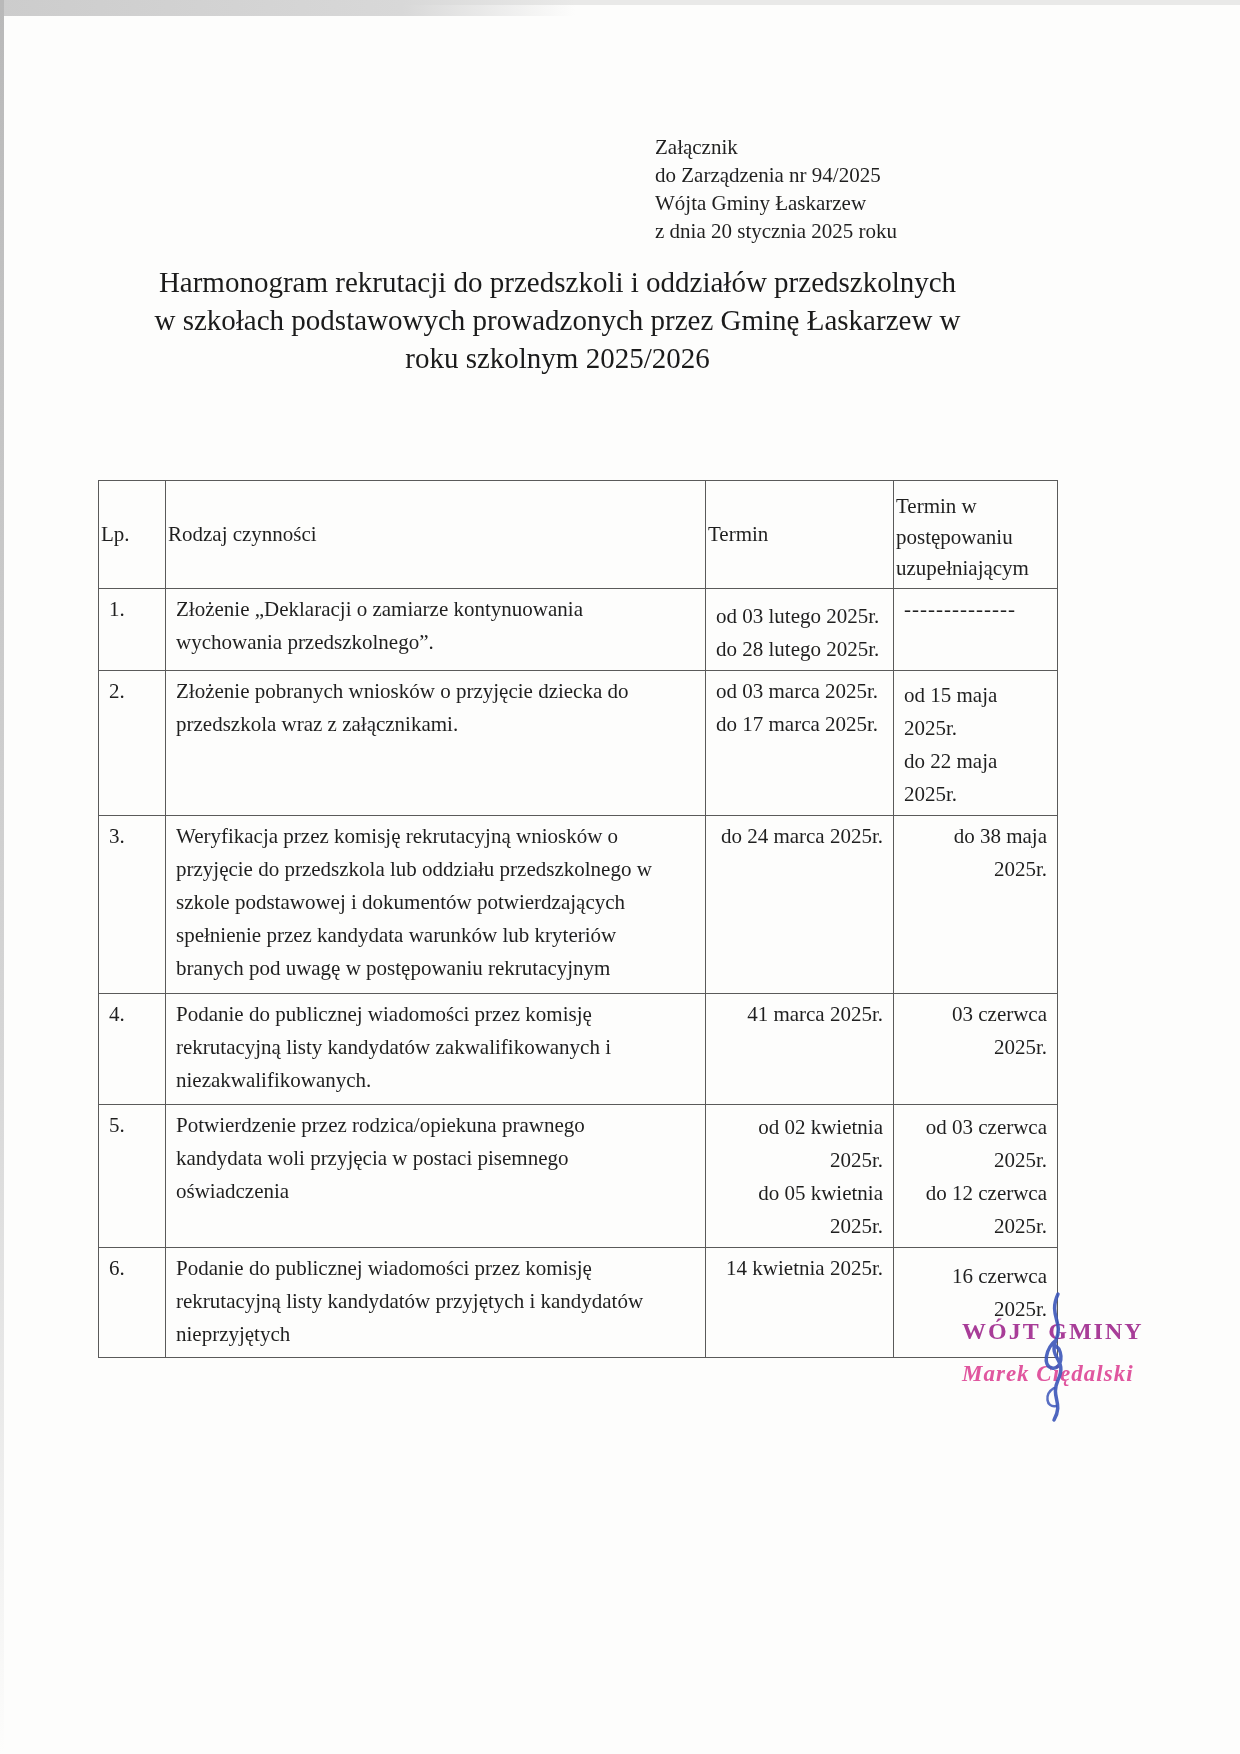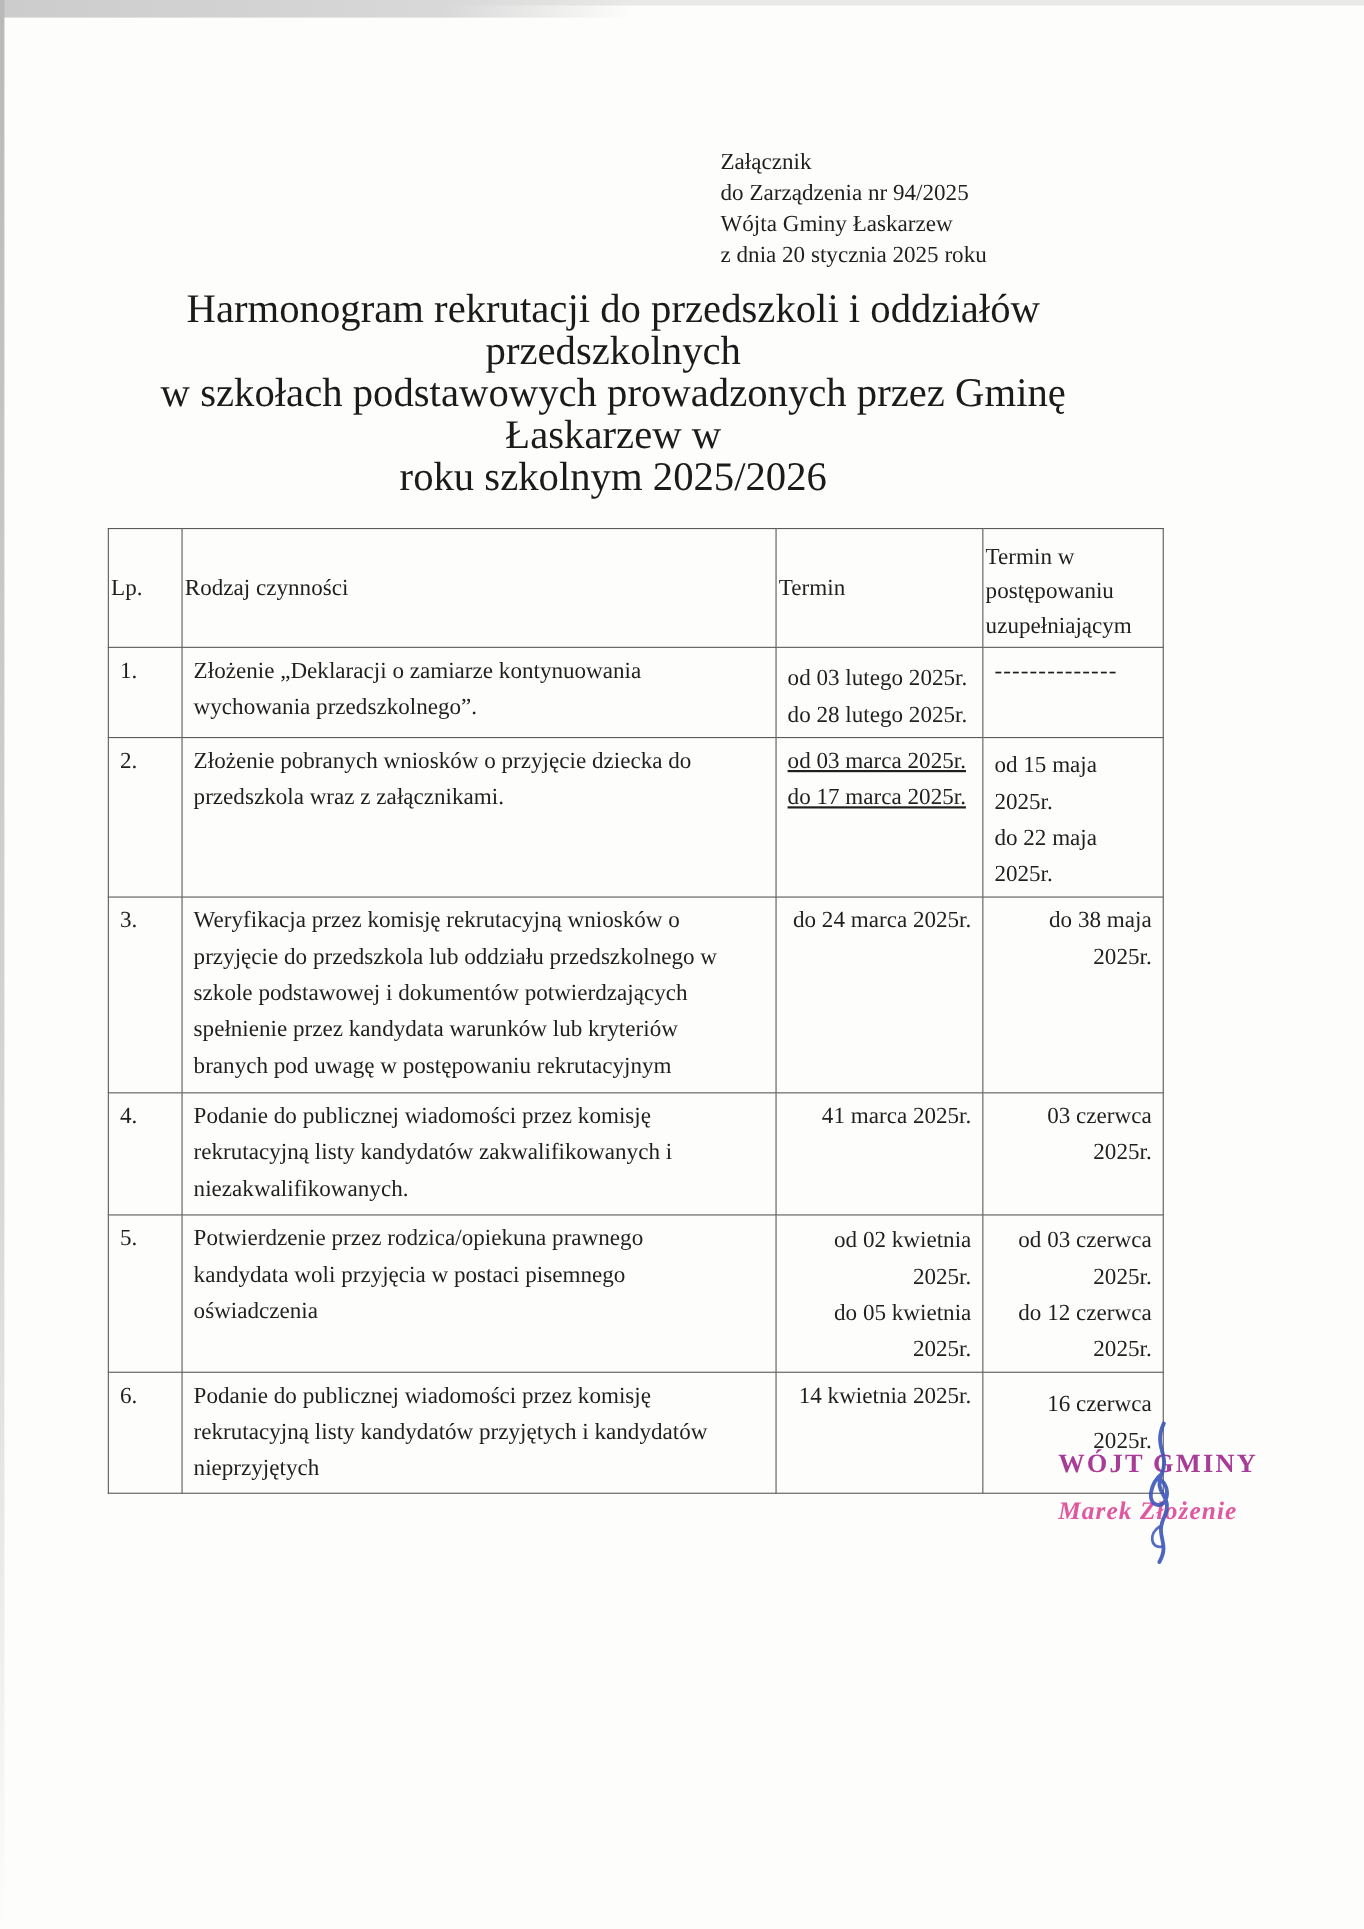--- a/index.html
+++ b/index.html
@@ -24,7 +24,7 @@
   
   .doc-title{
     position:absolute;left:100px;top:263px;width:915px;
-    font-size:37px;line-height:38px;text-align:center;white-space:pre-line;color:#1b1b1b;
+    font-size:29px;line-height:38px;text-align:center;white-space:pre-line;color:#1b1b1b;
   }
   
   table.sched{

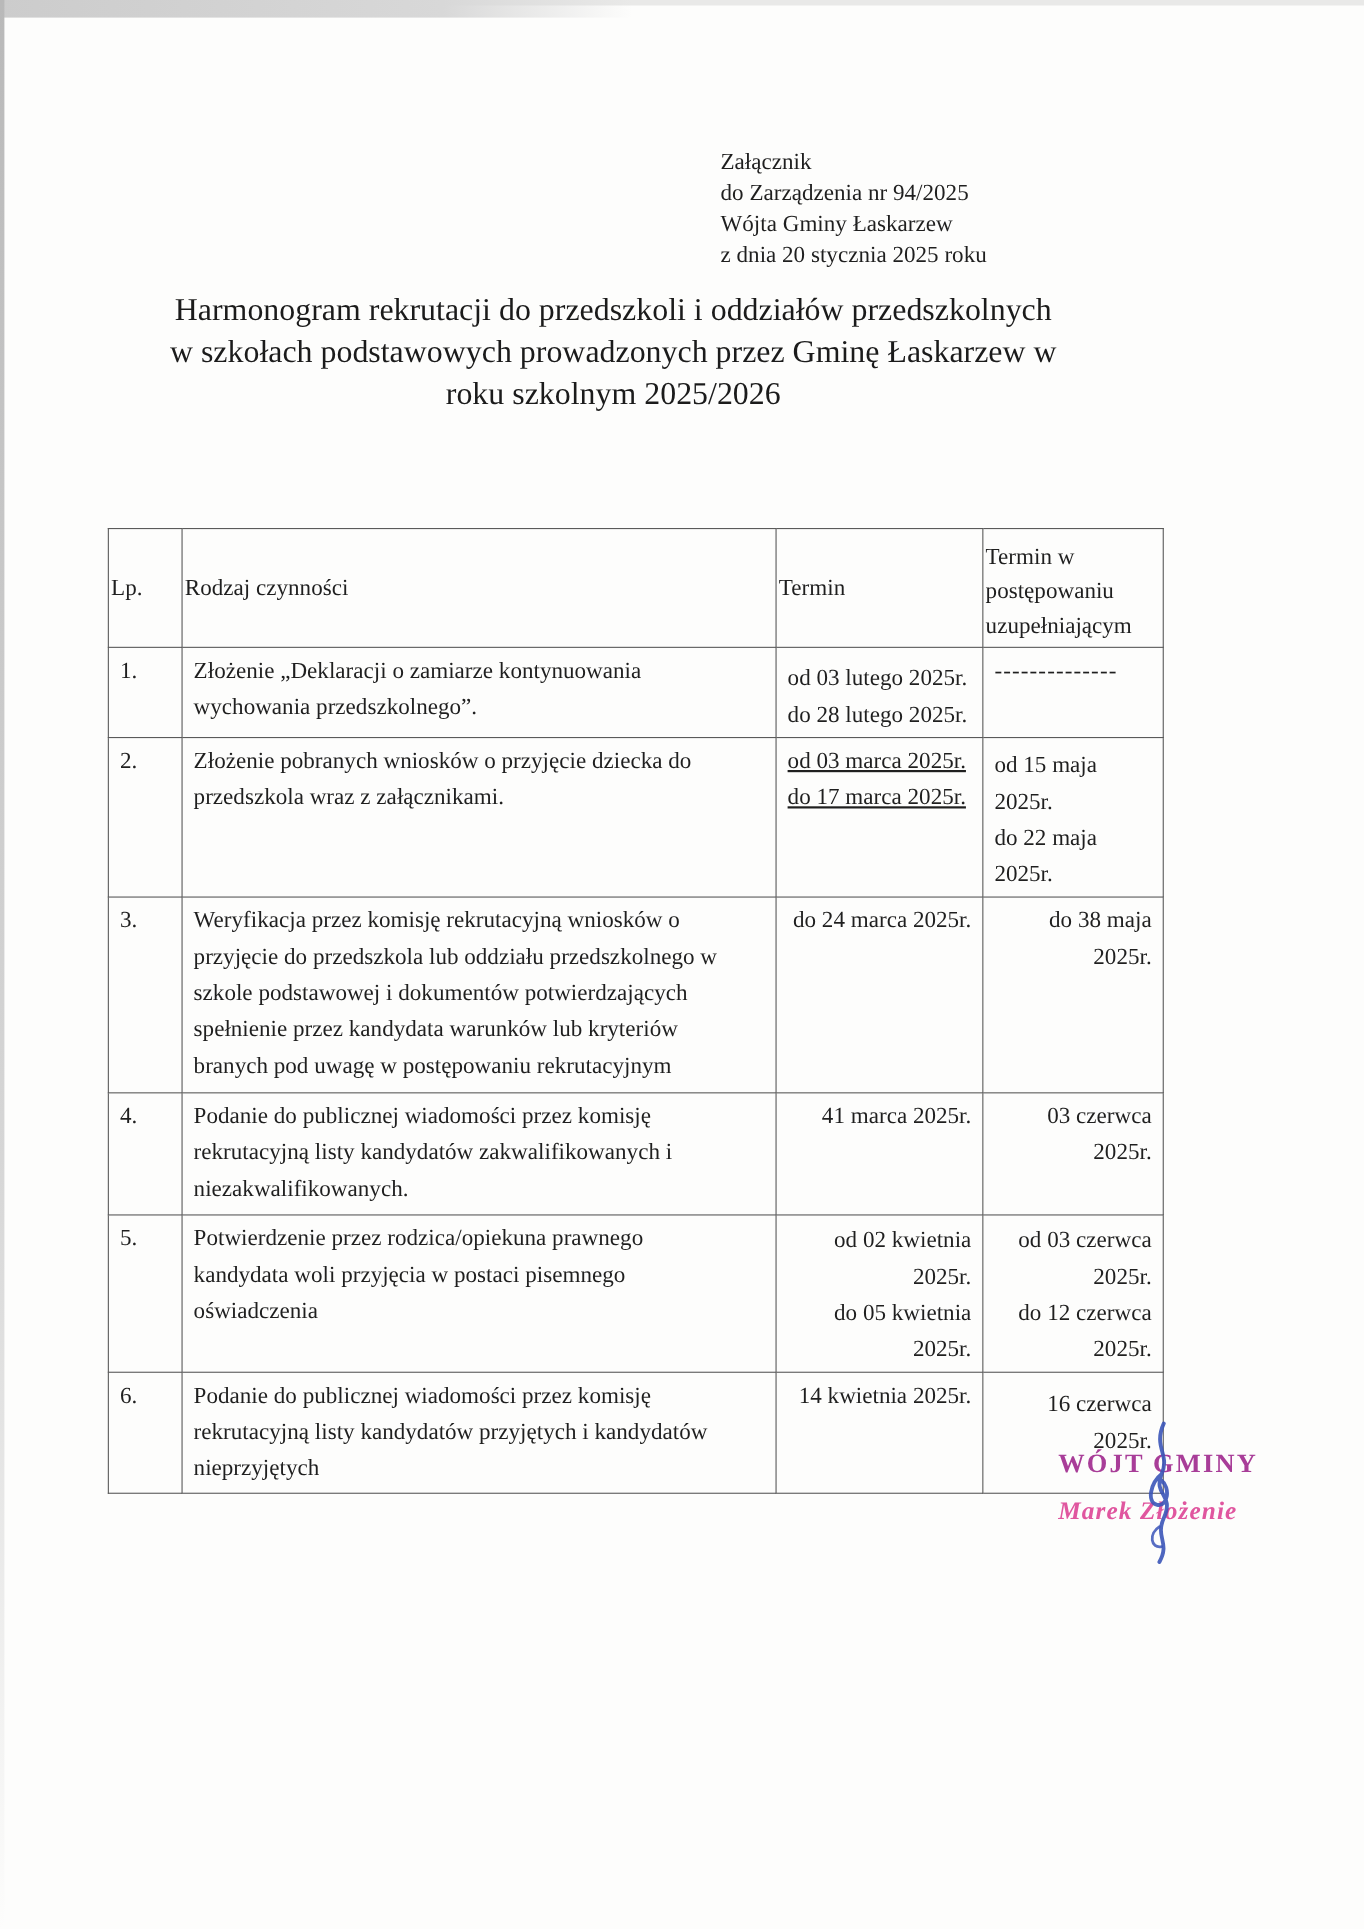--- a/index.html
+++ b/index.html
@@ -44,7 +44,7 @@
   td.act{ padding-left:14px; padding-top:6px; }
   td.ctr{ text-align:right; }
   td.vmid{ vertical-align:middle; }
-  td.vbot{ vertical-align:bottom; padding-bottom:10px;text-decoration:underline; }
+  td.vbot{ vertical-align:bottom; padding-bottom:10px; }
   tr.hdr td{ text-align:left; vertical-align:middle; padding:4px 2px; }
   tr.hdr td.h-uzup{ line-height:31px; padding-top:10px; }
   .rh-h{height:100px;} .rh-1{height:72px;} .rh-2{height:123px;}

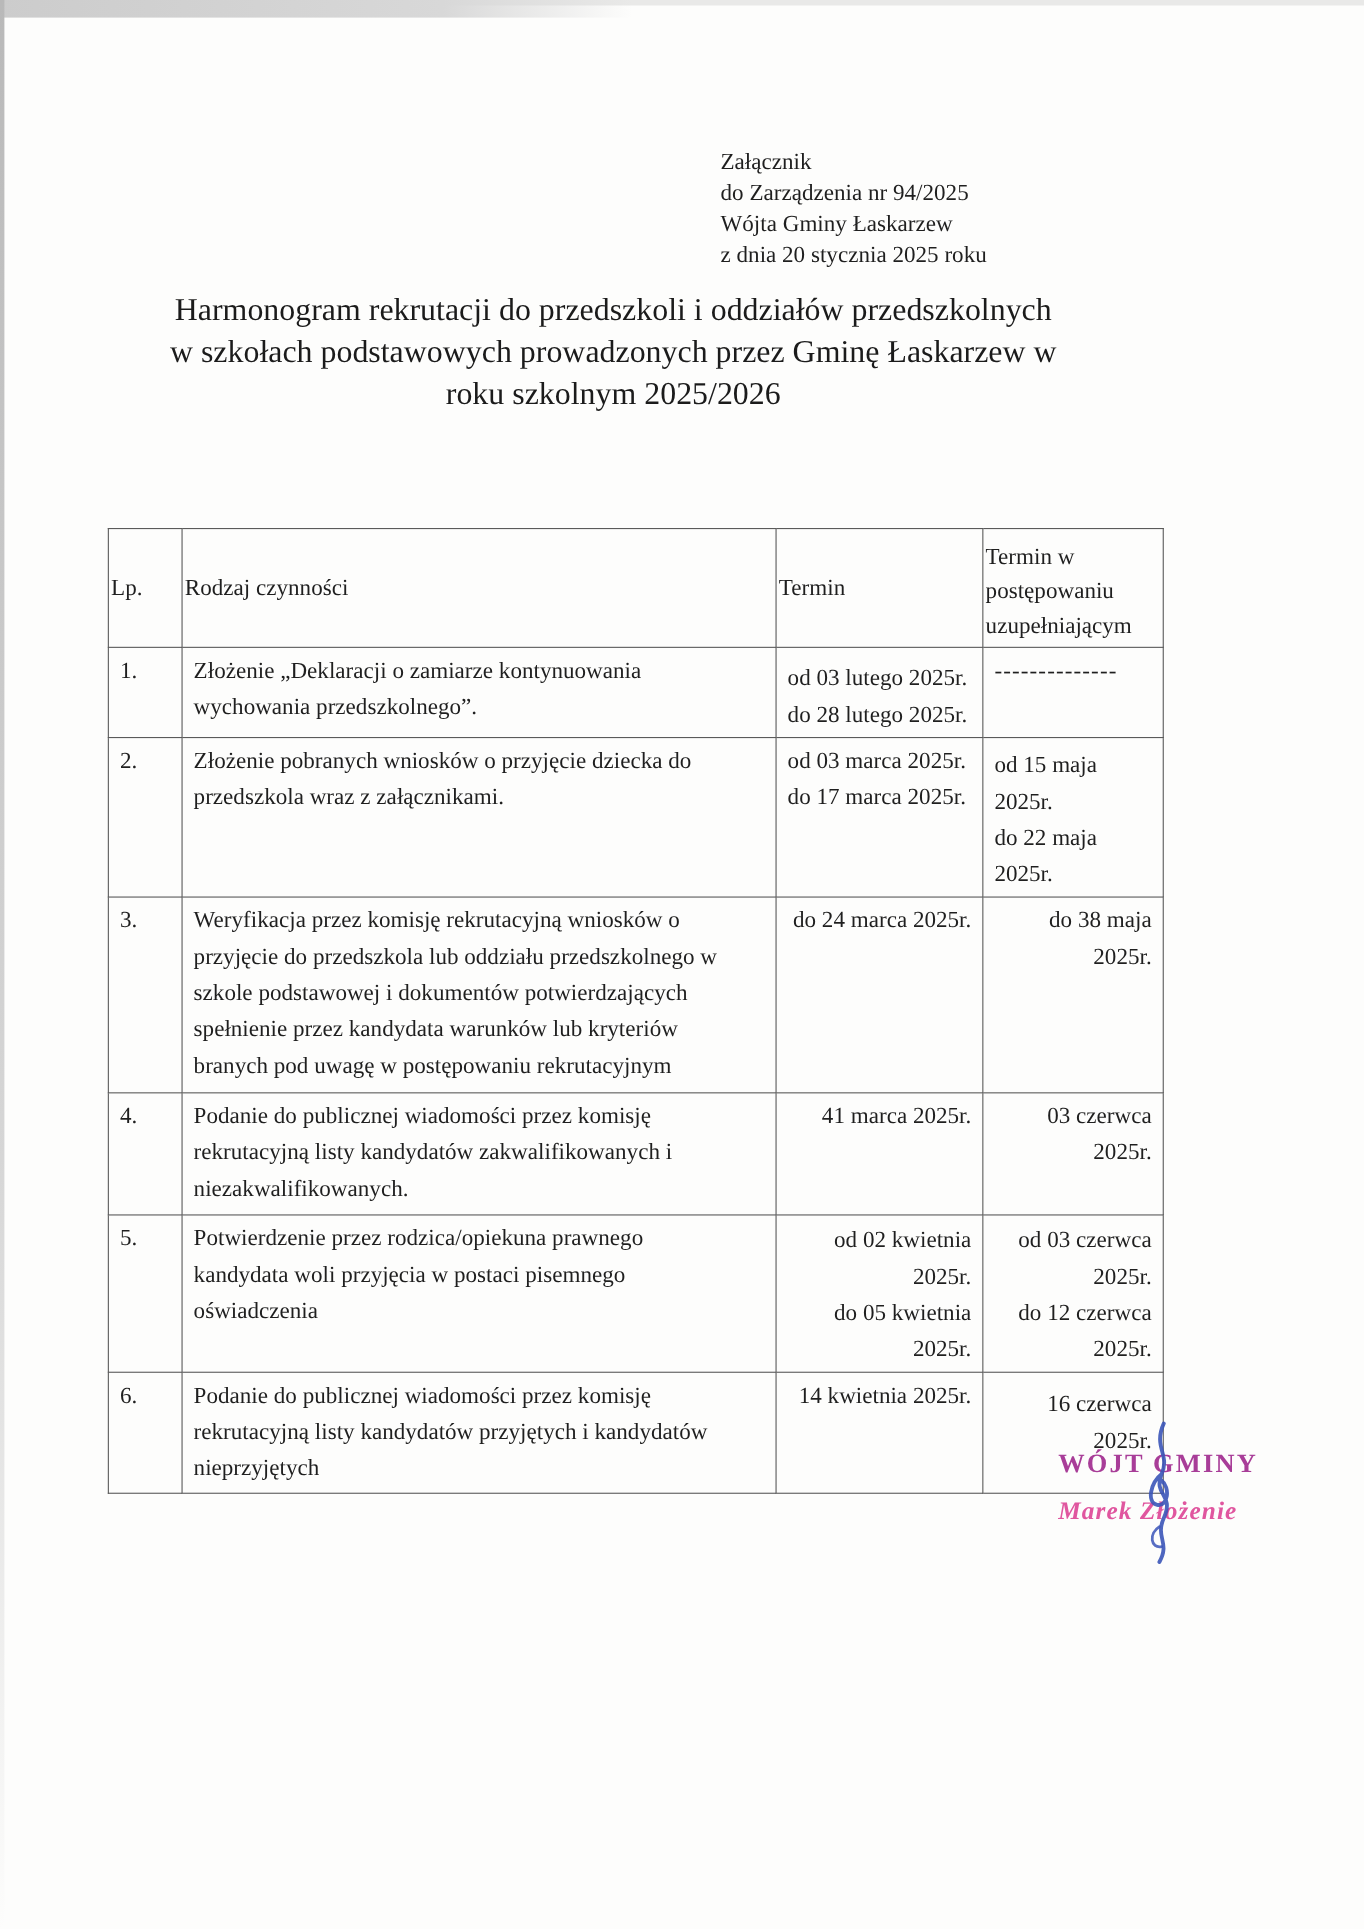--- a/index.html
+++ b/index.html
@@ -171,7 +171,7 @@
 
 <div class="stamp">
   <div class="stamp-line1">WÓJT GMINY</div>
-  <div class="stamp-line2">Marek Złożenie</div>
+  <div class="stamp-line2">Marek Ciędalski</div>
 </div>
 <svg class="signature-svg" viewBox="0 0 72 140">
   <path d="M40,6 C30,28 46,34 38,52 C30,72 50,70 40,92 C32,110 46,114 36,132

